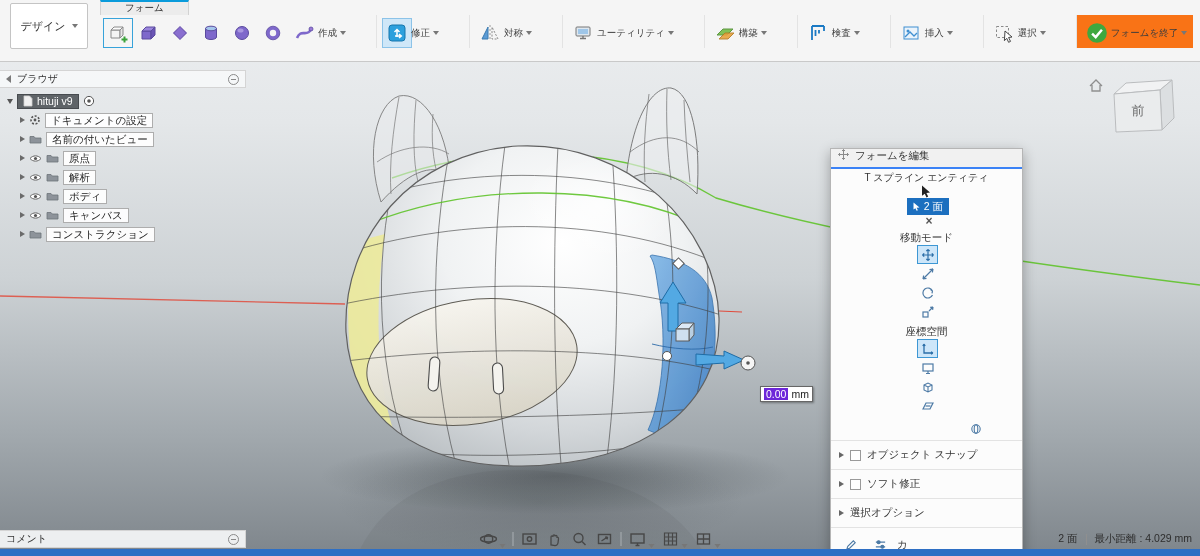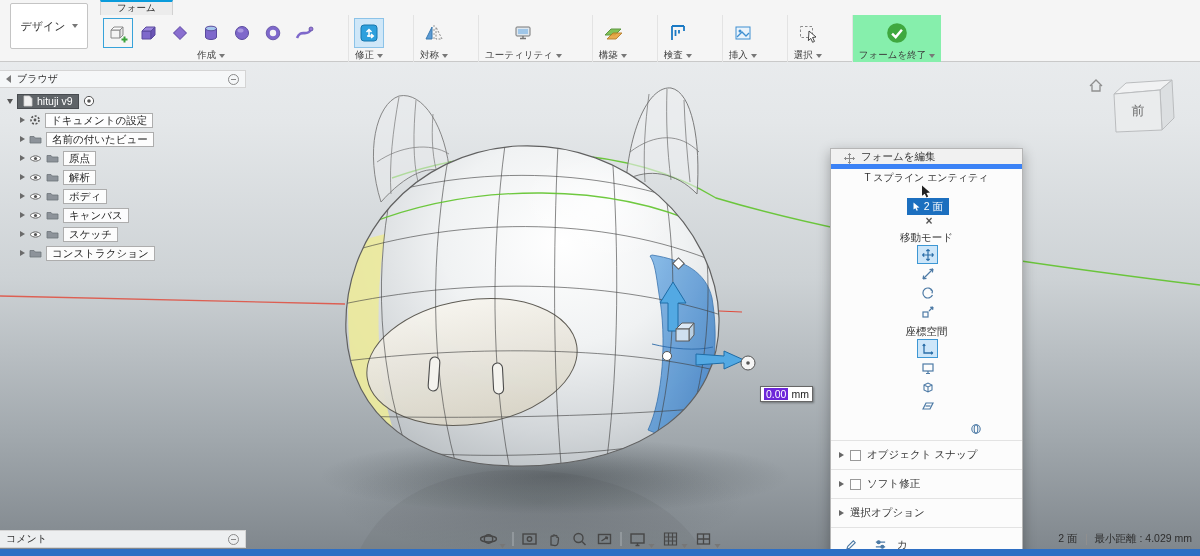--- a/index.html
+++ b/index.html
@@ -14,7 +14,7 @@
   
   .topbar { position:absolute; left:0; top:0; right:0; height:62px; background:#f5f5f5; border-bottom:1px solid #c9c9c9; z-index:20; }
   .workspace-btn { position:absolute; left:10px; top:3px; width:78px; height:46px; background:#fff; border:1px solid #c4c4c4; border-radius:2px; display:flex; align-items:center; justify-content:center; gap:6px; font-size:11px; cursor:default; }
-  .tab { position:absolute; left:100px; top:0; height:15px; padding:0 16px; background:#ececec; border-top:2px solid #0a9bdb; border-left:1px solid #d2d2d2; border-right:1px solid #d2d2d2; font-size:9.5px; display:flex; align-items:center; color:#333; }
+  .tab { position:absolute; left:100px; top:0; height:15px; padding:0 24px; background:#ececec; border-top:2px solid #0a9bdb; border-left:1px solid #d2d2d2; border-right:1px solid #d2d2d2; font-size:9.5px; display:flex; align-items:center; color:#333; }
   .tools { position:absolute; left:98px; top:15px; display:flex; align-items:flex-start; }
   .tool-group { display:flex; flex-direction:column; align-items:center; padding:2px 6px 0; }
   .tool-group + .tool-group { border-left:1px solid #e3e3e3;margin-left:24px; }

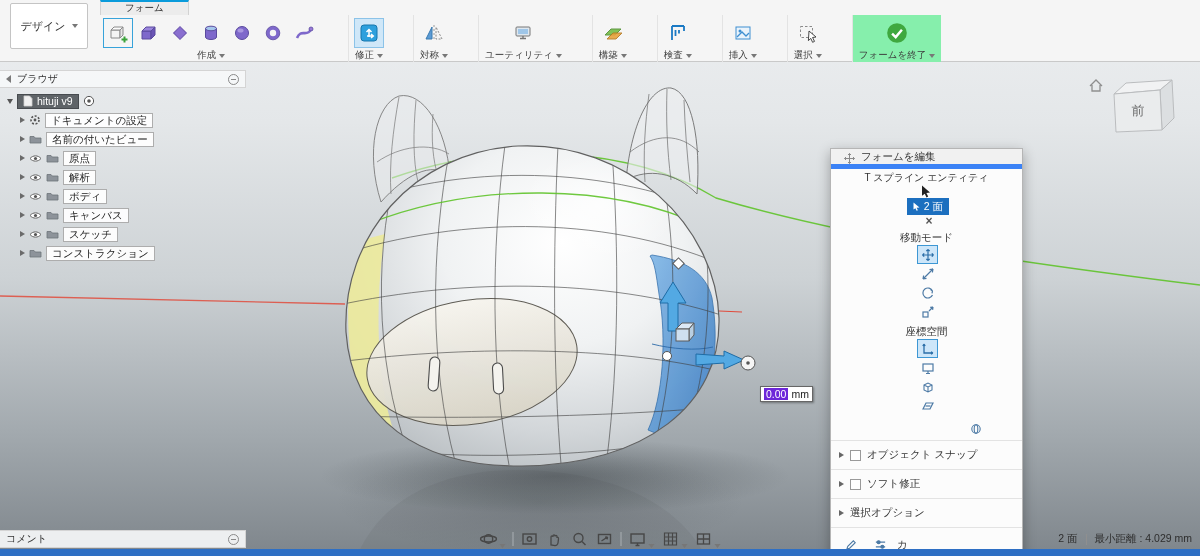--- a/index.html
+++ b/index.html
@@ -16,7 +16,7 @@
   .workspace-btn { position:absolute; left:10px; top:3px; width:78px; height:46px; background:#fff; border:1px solid #c4c4c4; border-radius:2px; display:flex; align-items:center; justify-content:center; gap:6px; font-size:11px; cursor:default; }
   .tab { position:absolute; left:100px; top:0; height:15px; padding:0 24px; background:#ececec; border-top:2px solid #0a9bdb; border-left:1px solid #d2d2d2; border-right:1px solid #d2d2d2; font-size:9.5px; display:flex; align-items:center; color:#333; }
   .tools { position:absolute; left:98px; top:15px; display:flex; align-items:flex-start; }
-  .tool-group { display:flex; flex-direction:column; align-items:center; padding:2px 6px 0; }
+  .tool-group { display:flex; flex-direction:row; align-items:center; padding:2px 6px 0; }
   .tool-group + .tool-group { border-left:1px solid #e3e3e3;margin-left:24px; }
   .icons-row { display:flex; align-items:center; gap:3px; height:31px; }
   .ticon { width:28px; height:28px; display:flex; align-items:center; justify-content:center; }

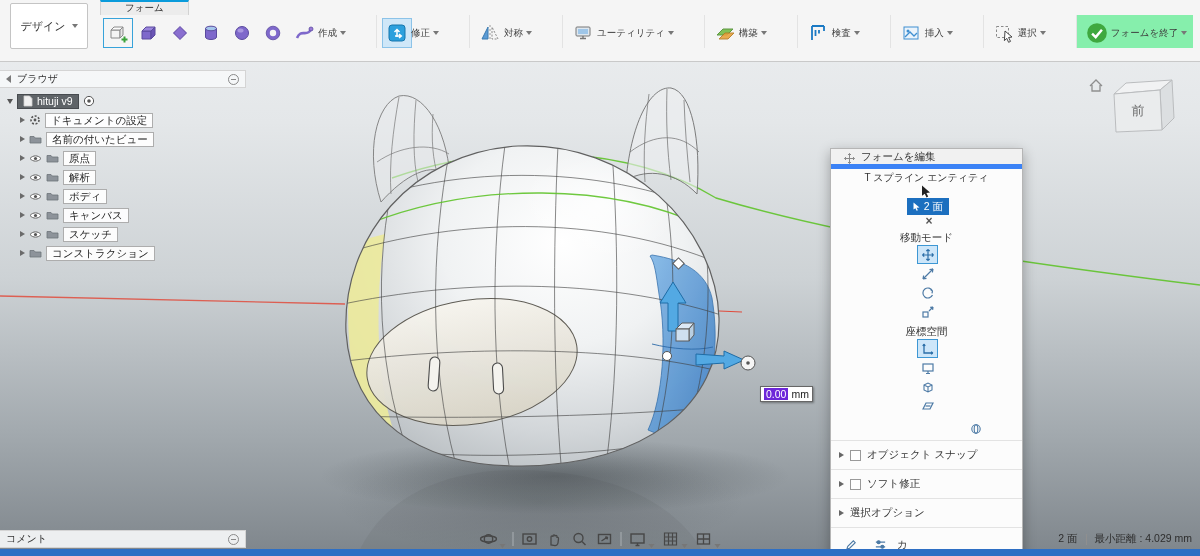--- a/index.html
+++ b/index.html
@@ -24,7 +24,7 @@
   .ticon.hl { background:#cfe7f8; outline:1px solid #8cc3e8; }
   .group-label { margin-top:1px; height:13px; font-size:9.5px; color:#3d3d3d; display:flex; align-items:center; gap:3px; white-space:nowrap; }
   .caret { width:0; height:0; border-left:3px solid transparent; border-right:3px solid transparent; border-top:4px solid #777; }
-  .finish-group { background:#86efac; }
+  .finish-group { background:#f97316; }
 
   
   .browser { position:absolute; left:0; top:70px; width:246px; z-index:15; }

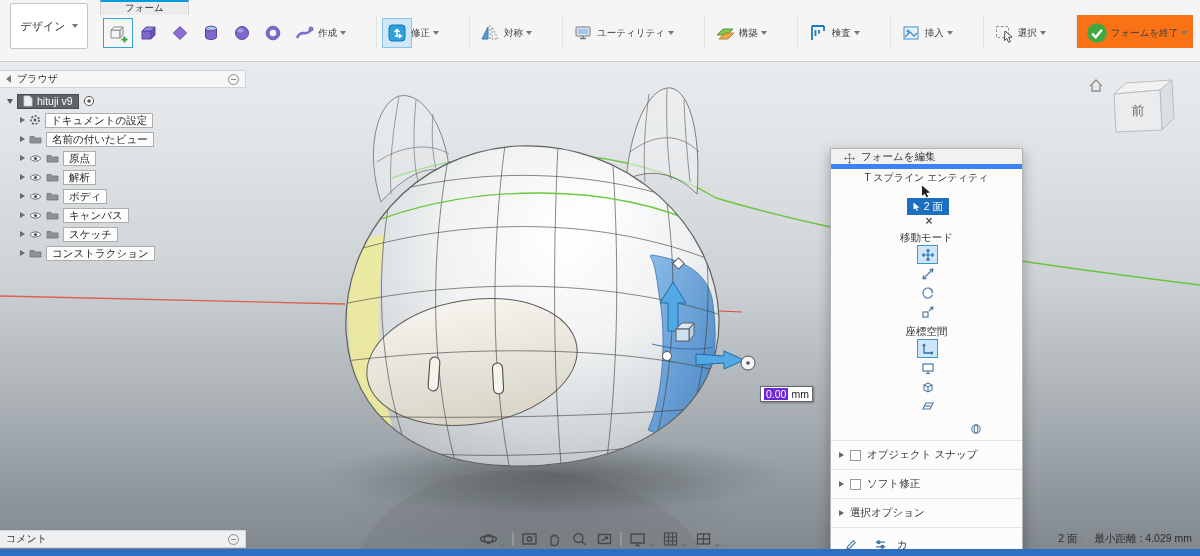--- a/index.html
+++ b/index.html
@@ -42,7 +42,7 @@
 
   
   .dialog { position:absolute; left:830px; top:148px; width:193px; background:#fcfcfc; border:1px solid #b5b5b5; box-shadow:0 4px 12px rgba(0,0,0,.3); z-index:25; font-size:10.5px; }
-  .dlg-title { height:20px; background:#f1f1f1; border-bottom:5px solid #3b82f6; display:flex; align-items:flex-end; gap:6px; padding:0 13px; color:#333; }
+  .dlg-title { height:20px; background:#f1f1f1; border-bottom:2px solid #3b82f6; display:flex; align-items:flex-start; gap:6px; padding:0 7px; color:#333; }
   .drow { display:flex; align-items:center; padding:2px 7px; min-height:23px;flex-direction:column; }
   .dlabel { flex:1; color:#333; white-space:nowrap; }
   .ibtn { width:21px; height:19px; border:1px solid transparent; display:flex; align-items:center; justify-content:center; margin-left:2px; background:transparent; }

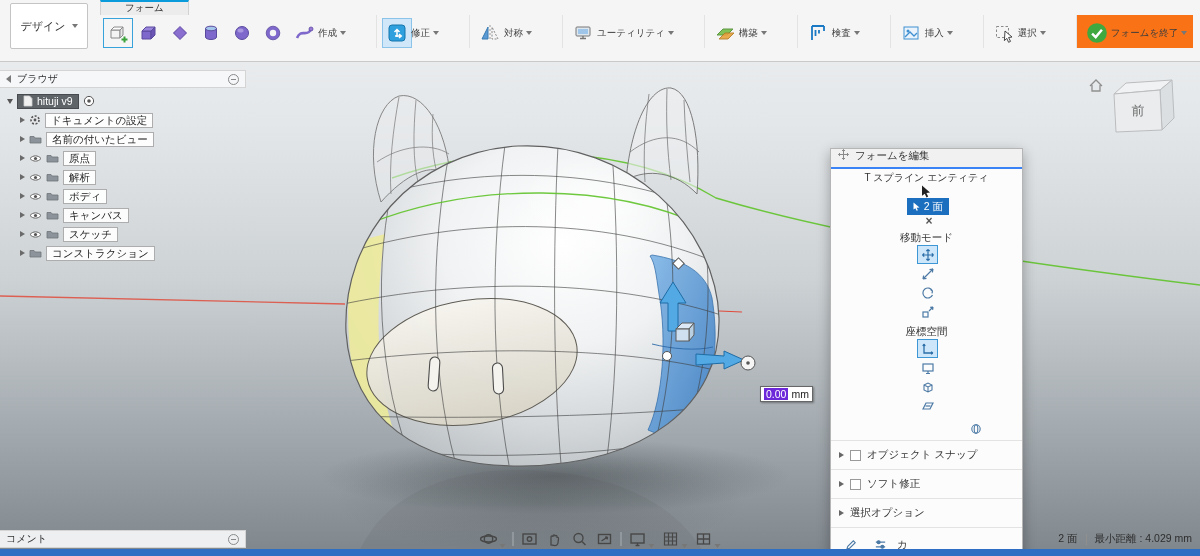--- a/index.html
+++ b/index.html
@@ -516,17 +516,6 @@
     </div>
     <div class="trow child">
       <span class="exp-r"></span>
-      <svg width="13" height="9" viewBox="0 0 13 9">
-            <path d="M1,4.5 C4,1 9,1 12,4.5 C9,8 4,8 1,4.5 Z" fill="#fff" stroke="#666"></path>
-            <circle cx="6.5" cy="4.5" r="1.6" fill="#555"></circle>
-          </svg>
-      <svg width="13" height="10" viewBox="0 0 13 10">
-            <path d="M1,2.5 H5 L6.3,4 H12 V9 H1 Z" fill="#8d939a" stroke="#6d737a" stroke-width=".8"></path>
-          </svg>
-      <span class="label-box">スケッチ</span>
-    </div>
-    <div class="trow child">
-      <span class="exp-r"></span>
       <svg width="13" height="10" viewBox="0 0 13 10">
             <path d="M1,2.5 H5 L6.3,4 H12 V9 H1 Z" fill="#8d939a" stroke="#6d737a" stroke-width=".8"></path>
           </svg>

